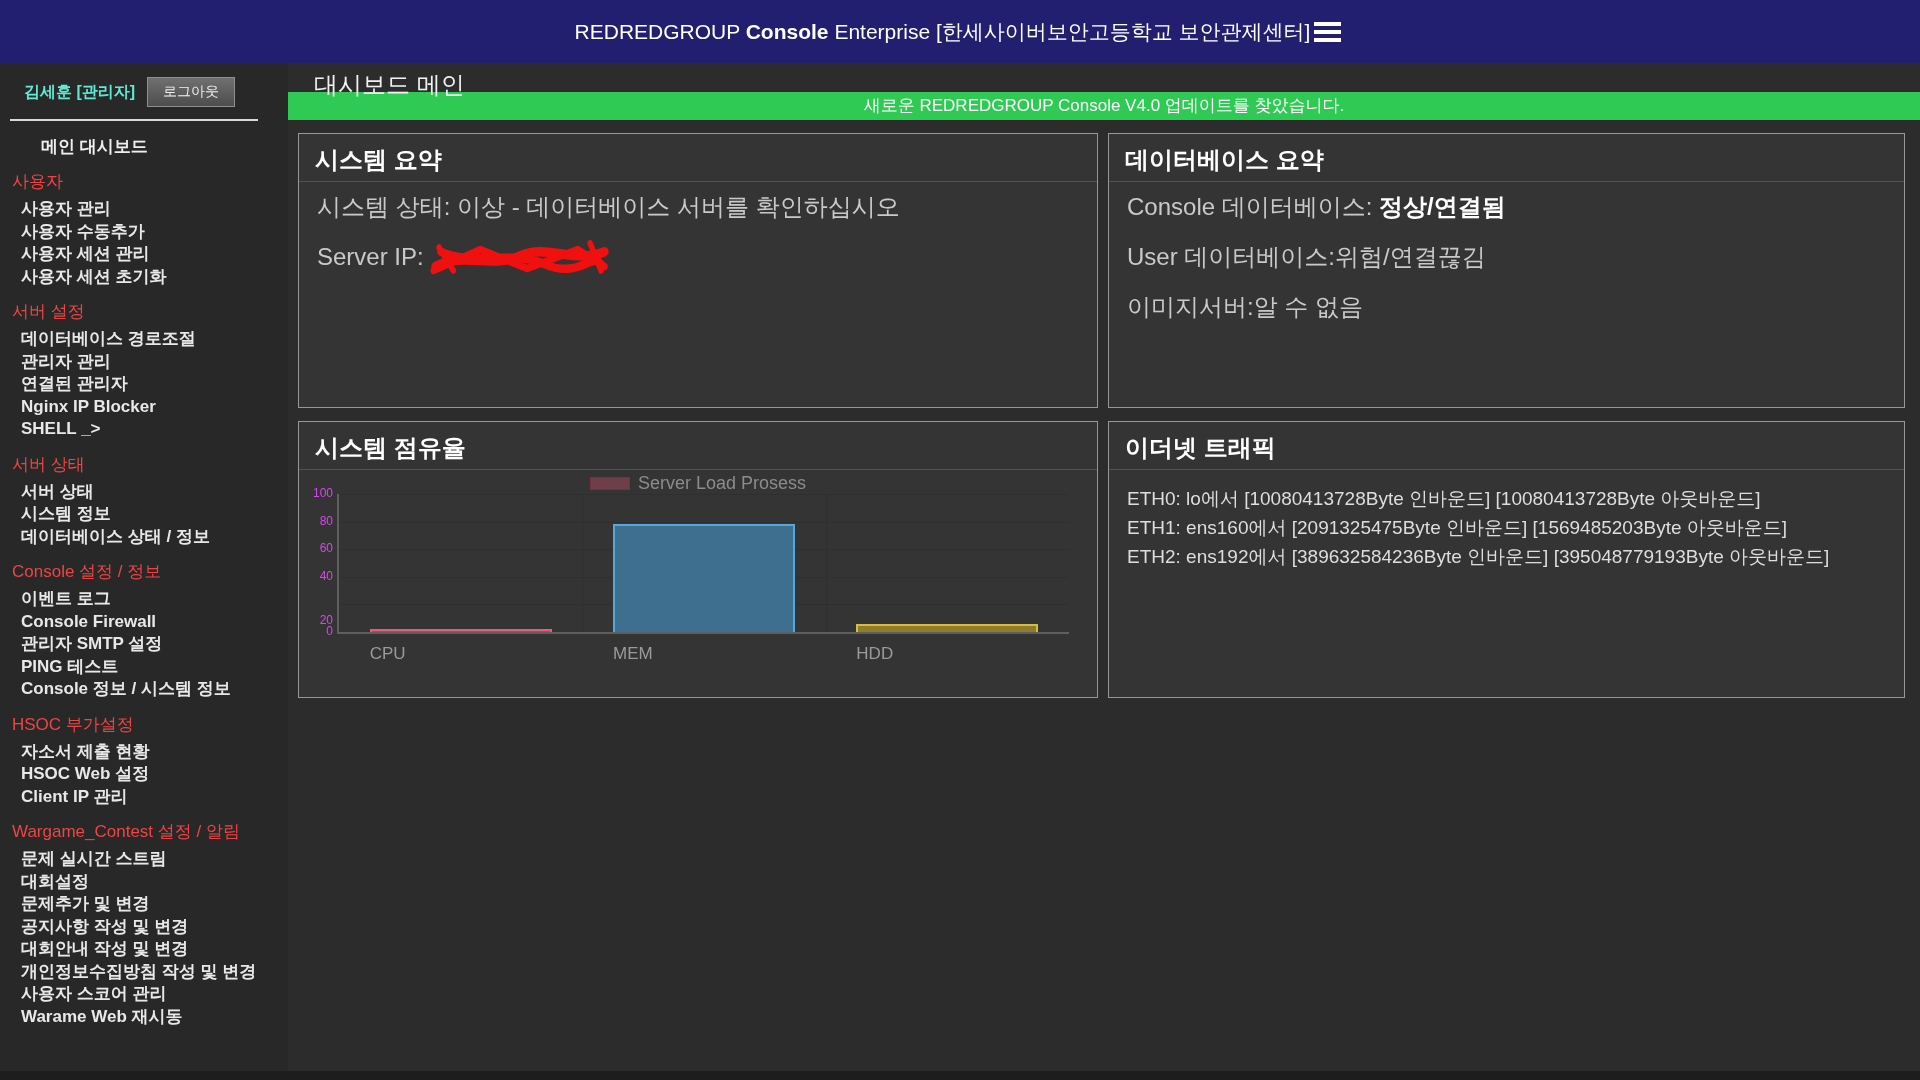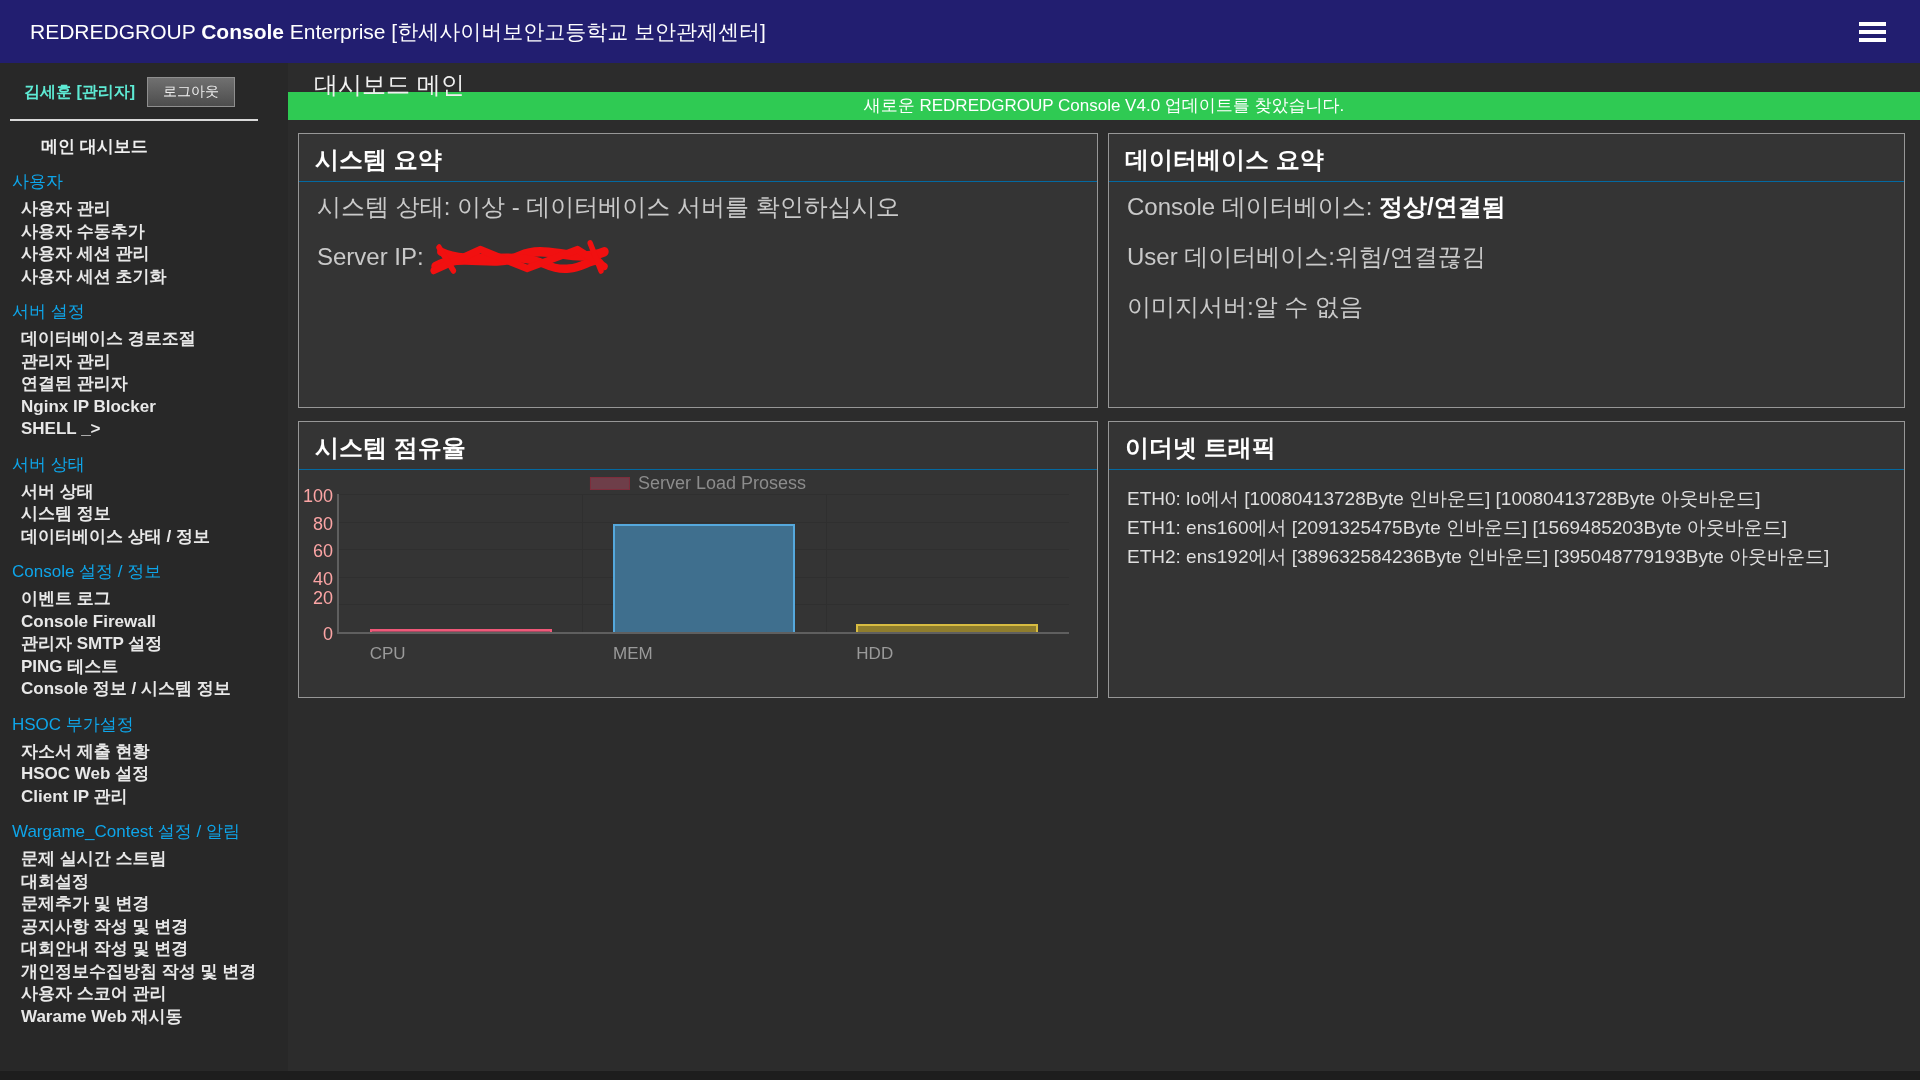--- a/index.html
+++ b/index.html
@@ -14,7 +14,7 @@
   .navbar {
     position:absolute; top:0; left:0; width:1920px; height:63px;
     background:#221e70; display:flex; align-items:center;
-    justify-content:space-between; padding:0 30px;
+    justify-content:center; padding:0 30px;
   }
   .brand { color:#ffffff; font-size:21px; white-space:nowrap; }
   .brand b { font-weight:bold; }

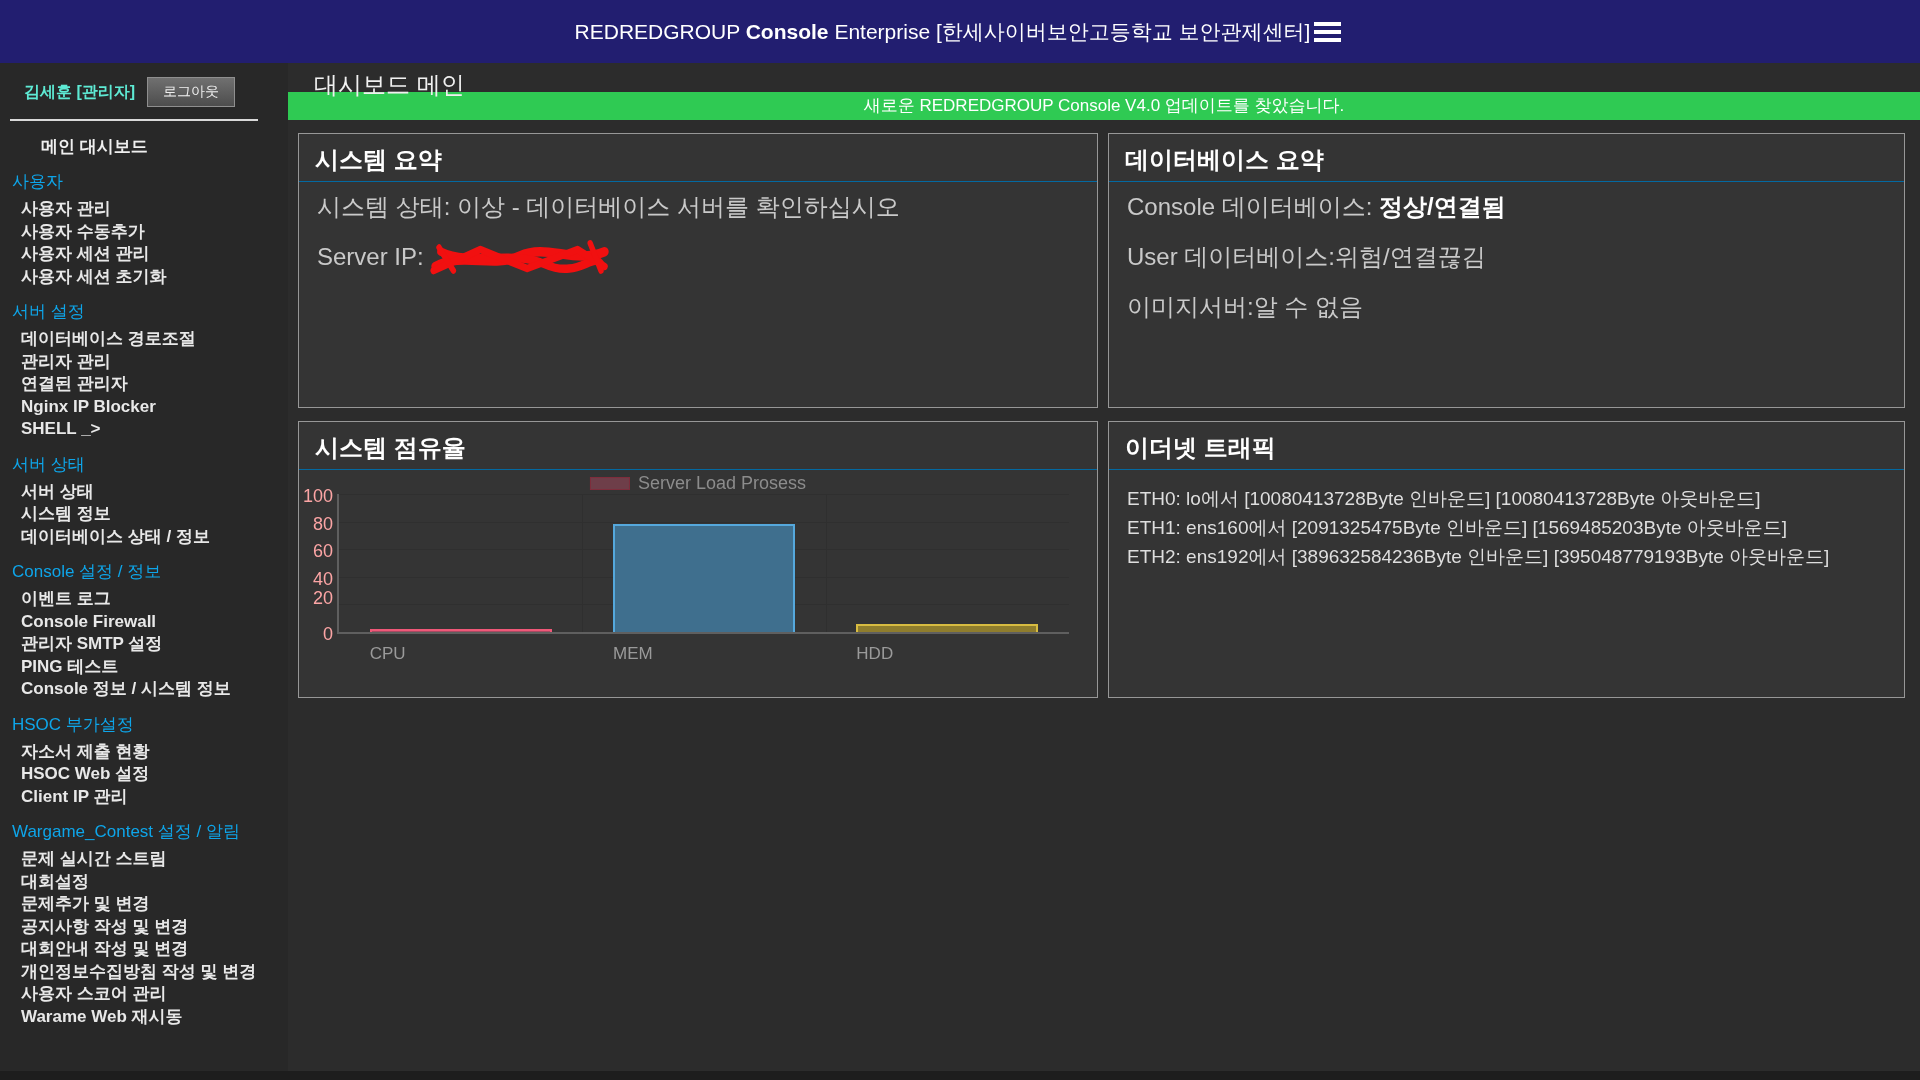--- a/index.html
+++ b/index.html
@@ -38,7 +38,7 @@
     color:#efefef; font-weight:bold; font-size:17px;
     margin:14px 0 0 12px; cursor:pointer;padding-left:29px;
   }
-  .side-section-label { color:#0ea5e9; font-size:17px; margin:12px 0 5px 12px; }
+  .side-section-label { color:#ef4444; font-size:17px; margin:12px 0 5px 12px; }
   .side-item {
     color:#e8e8e8; font-weight:bold; font-size:17px;
     line-height:22.5px; margin-left:21px; cursor:pointer; white-space:nowrap;

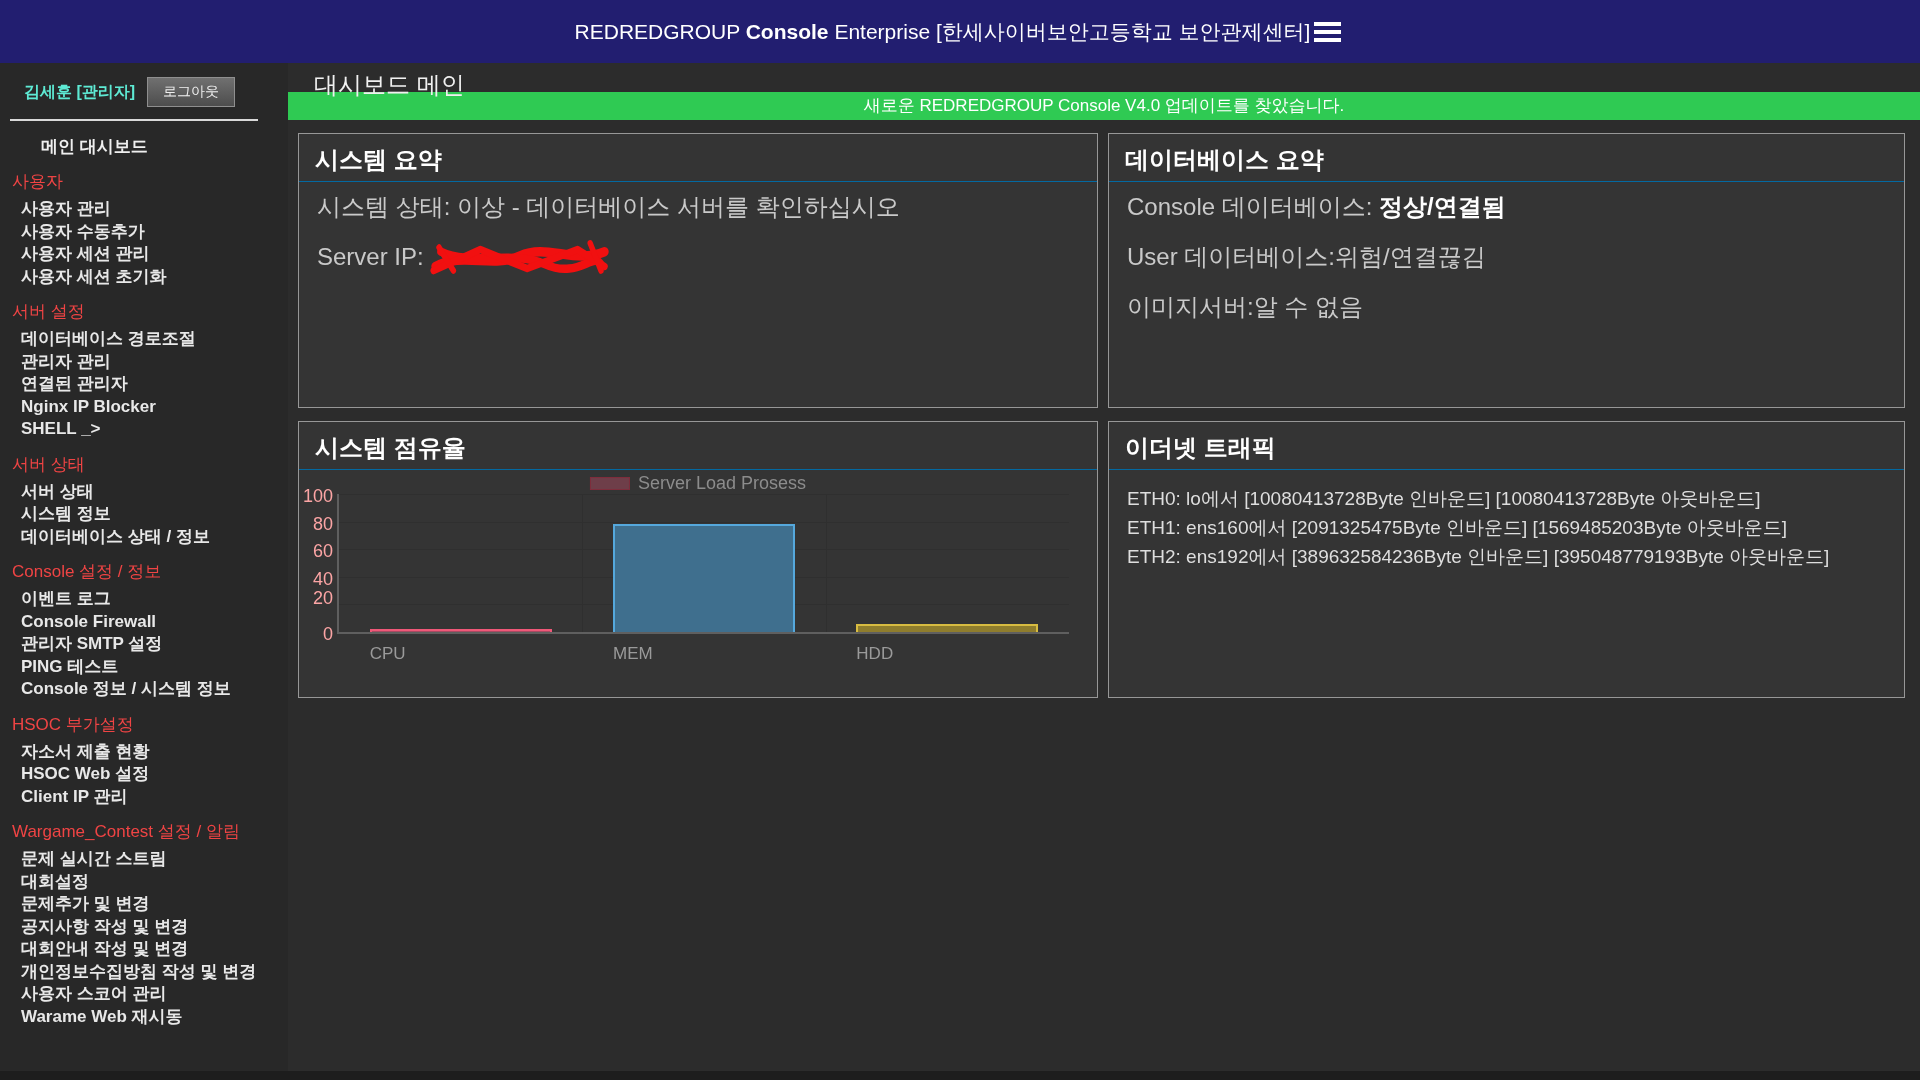--- a/index.html
+++ b/index.html
@@ -78,7 +78,7 @@
   .gridline-v { position:absolute; width:1px; background:#2f2f2f; }
   .axis-y { position:absolute; width:2px; background:#5f5f5f; }
   .axis-x { position:absolute; height:2px; background:#5f5f5f; }
-  .ytick { position:absolute; color:#fca5a5; font-size:18px; text-align:right; width:34px; }
+  .ytick { position:absolute; color:#d946ef; font-size:12px; text-align:right; width:34px; }
   .bar { position:absolute; border-style:solid; border-bottom:none; }
   .xlabel { position:absolute; color:#9a9a9a; font-size:17px; text-align:left; width:182px; }
 

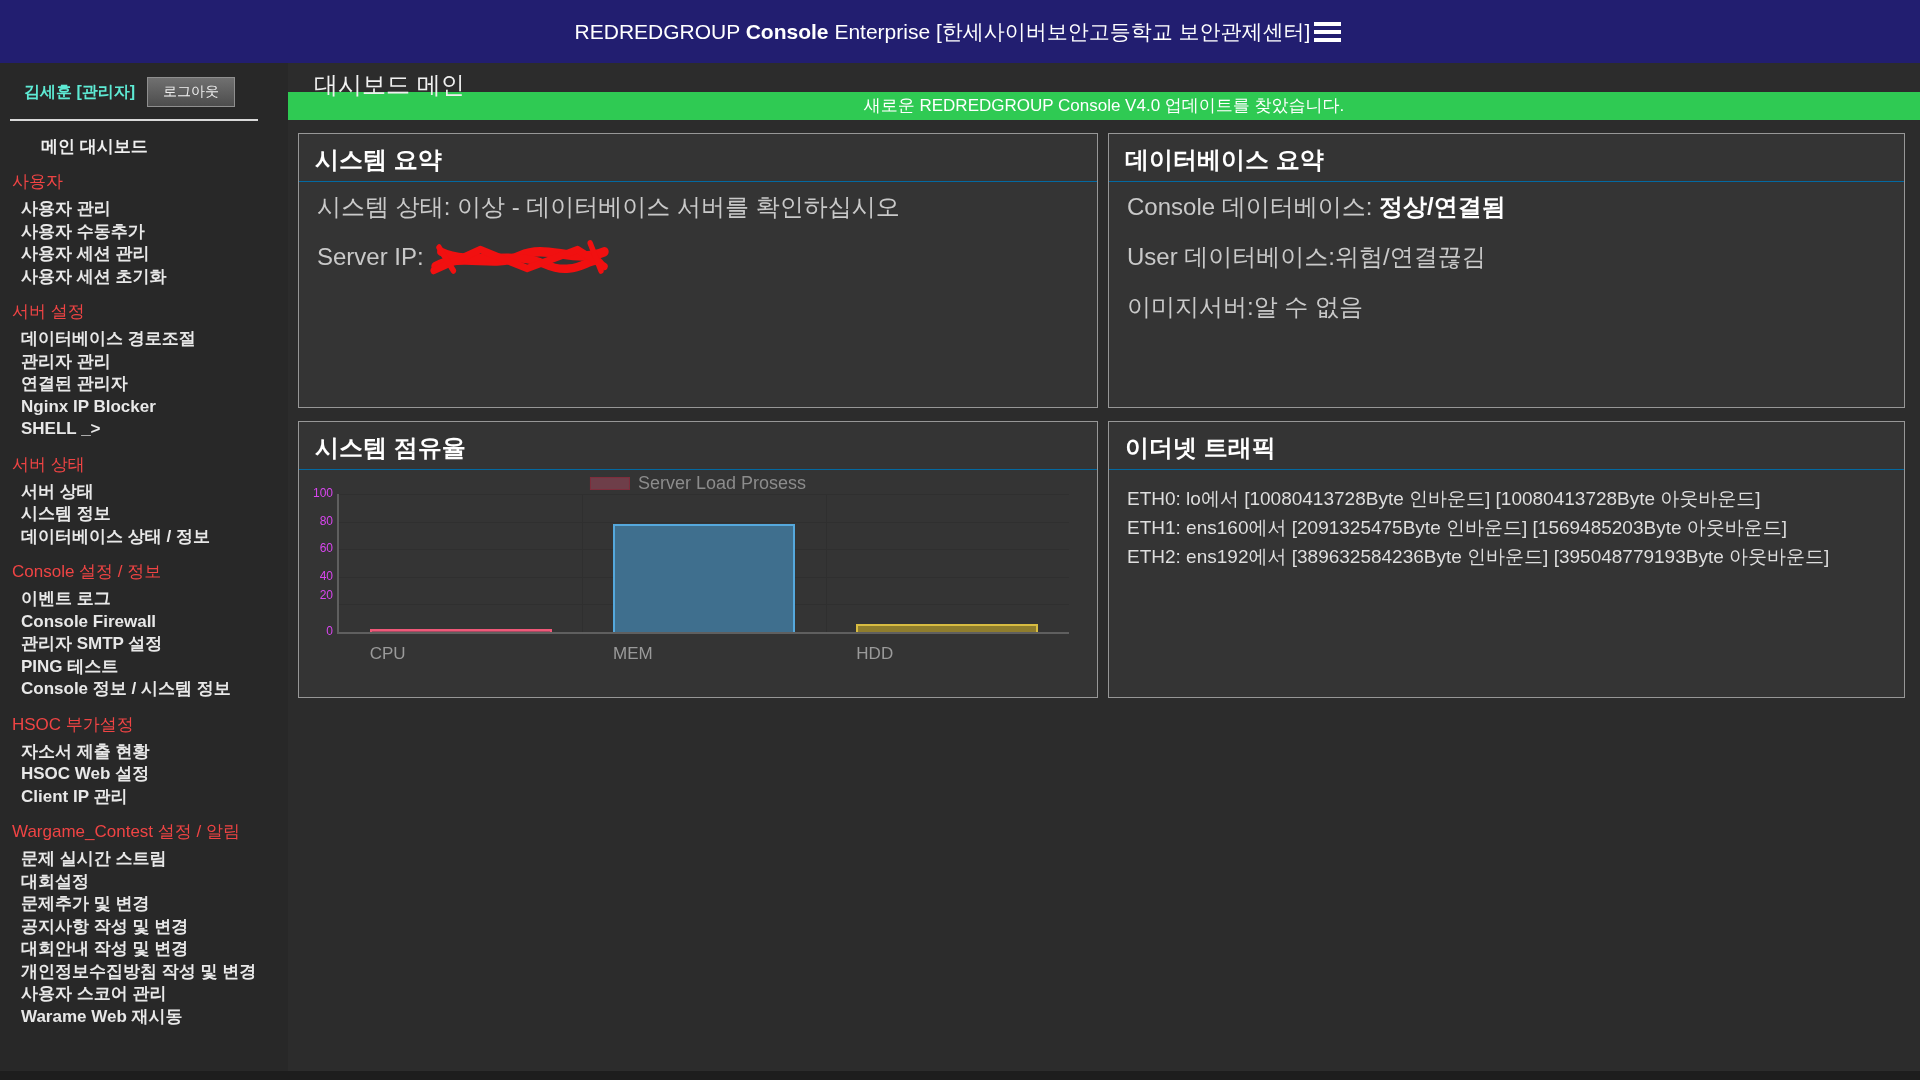--- a/index.html
+++ b/index.html
@@ -201,7 +201,7 @@
         </div>
       <div class="ytick" style="left: 0px; top: 154px;">0</div>
           <div class="gridline-h" style="left: 40px; top: 134.4px; width: 730px;"></div>
-          <div class="ytick" style="left: 0px; top: 118px;">20</div>
+          <div class="ytick" style="left: 0px; top: 143px;">20</div>
           <div class="gridline-h" style="left: 40px; top: 106.8px; width: 730px;"></div>
           <div class="ytick" style="left: 0px; top: 98.8px;">40</div>
           <div class="gridline-h" style="left: 40px; top: 79.2px; width: 730px;"></div>

